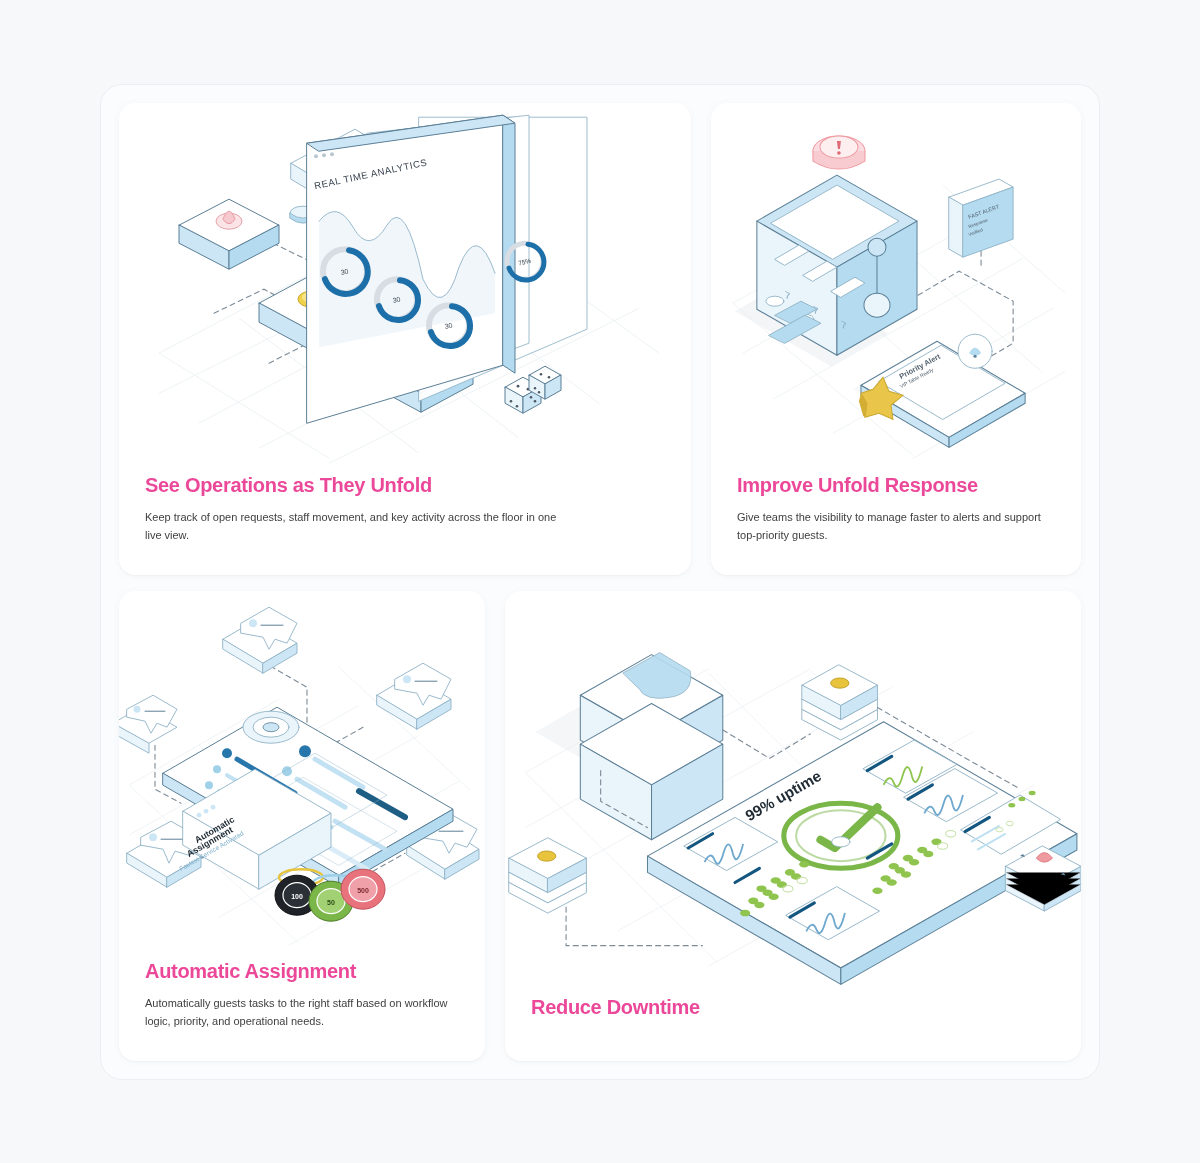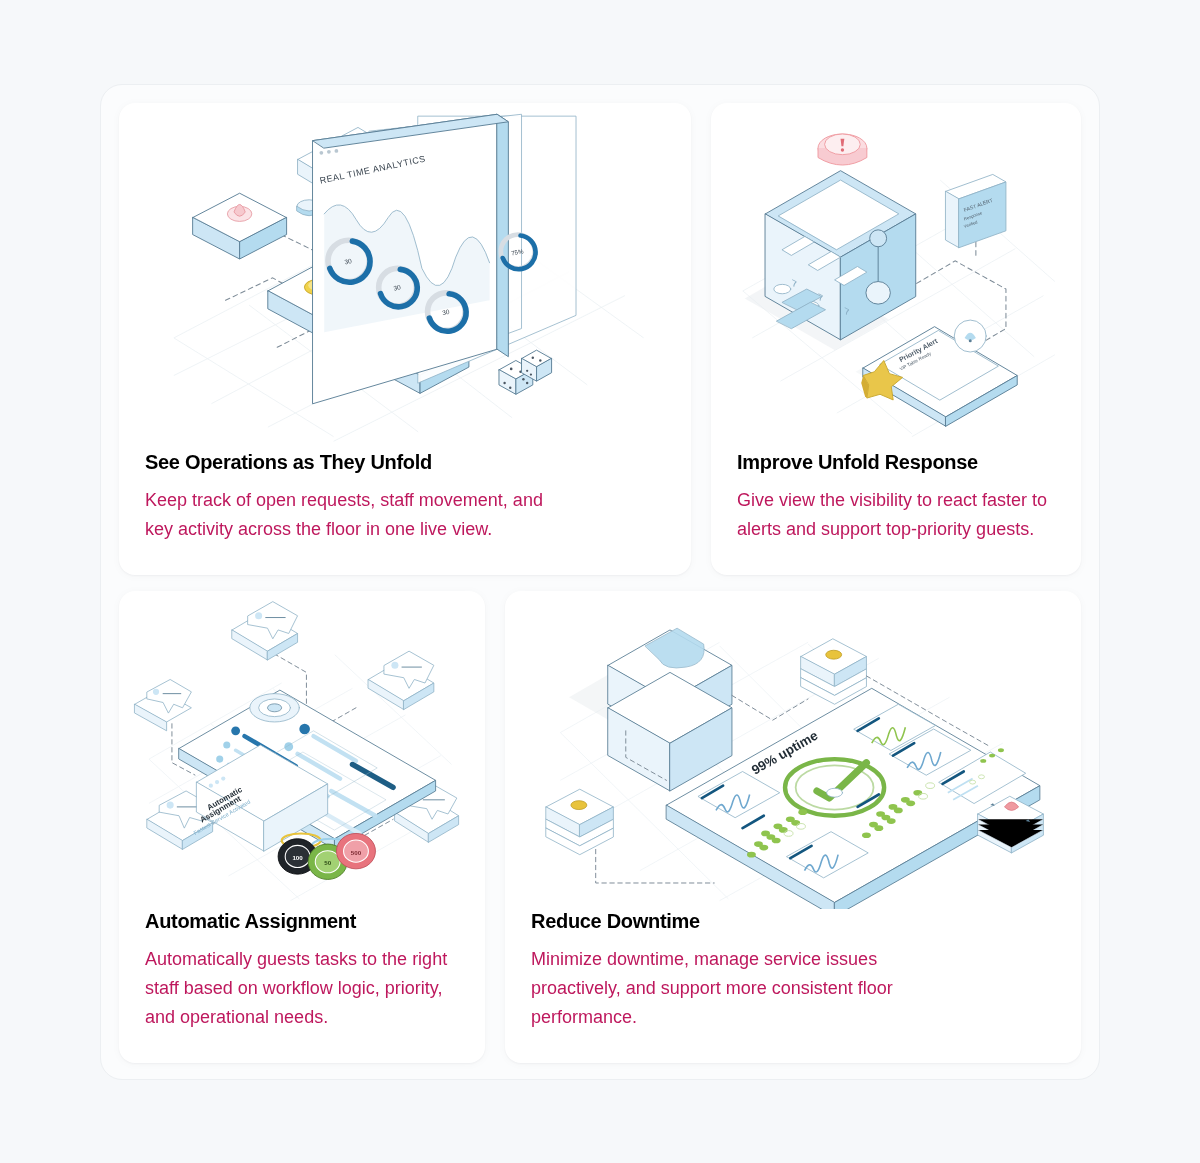--- a/index.html
+++ b/index.html
@@ -58,7 +58,7 @@
   .card-title {
     font-size: 20px;
     font-weight: 700;
-    color: #000000;
+    color: #ec4899;
     letter-spacing: -0.3px;
     margin: 0 0 12px 0;
     line-height: 1.2;

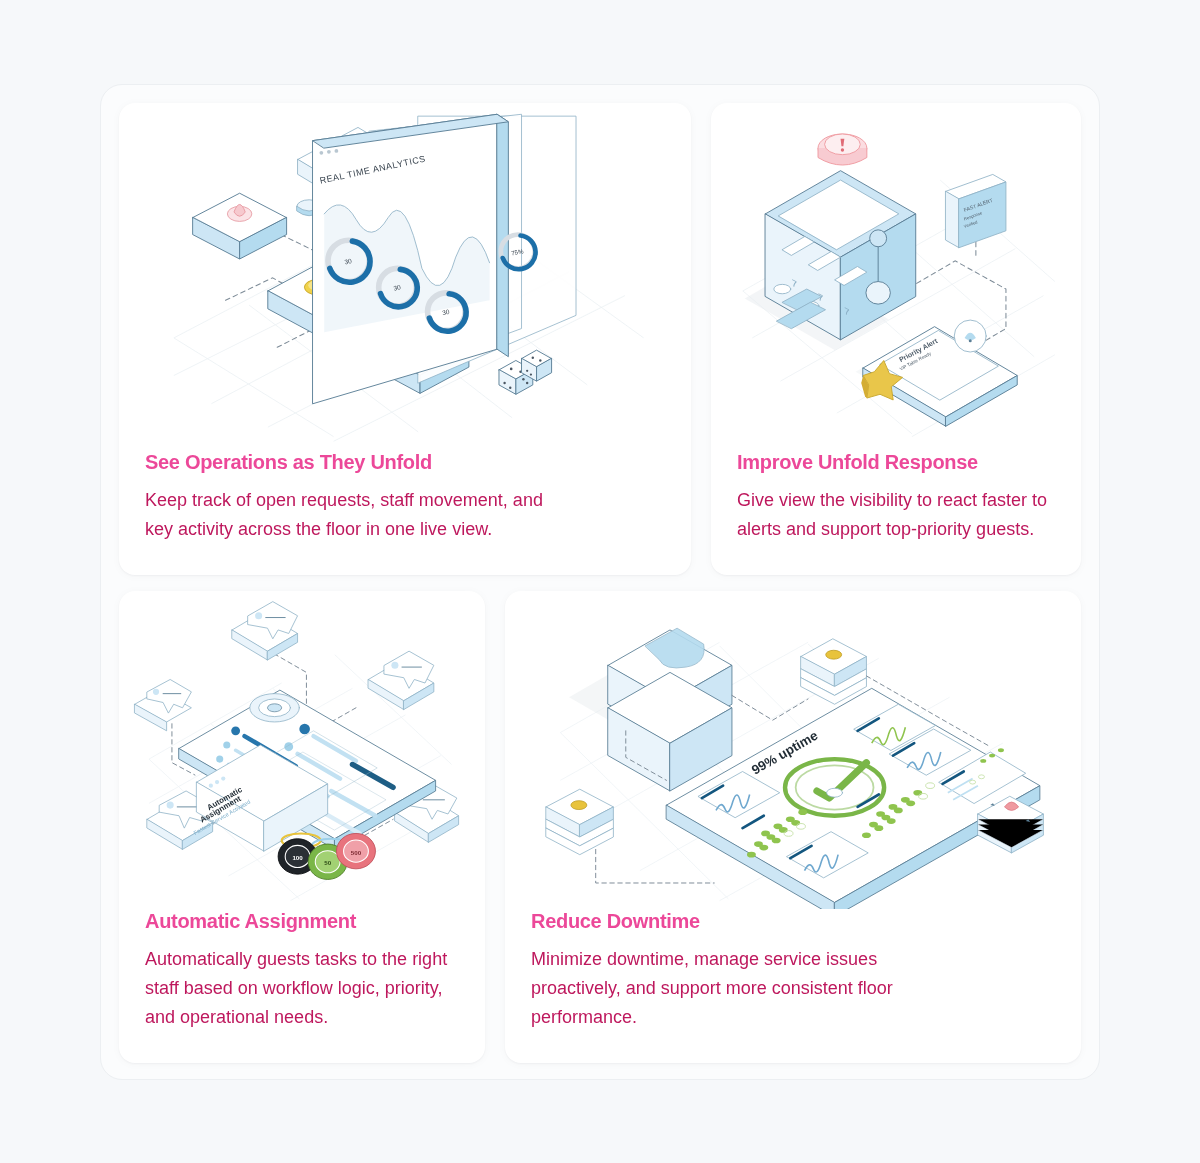--- a/index.html
+++ b/index.html
@@ -64,9 +64,9 @@
     line-height: 1.2;
   }
   .card-desc {
-    font-size: 18px;
+    font-size: 11px;
     line-height: 1.62;
-    color: #be185d;
+    color: #404040;
     margin: 0;
     max-width: 430px;
   }

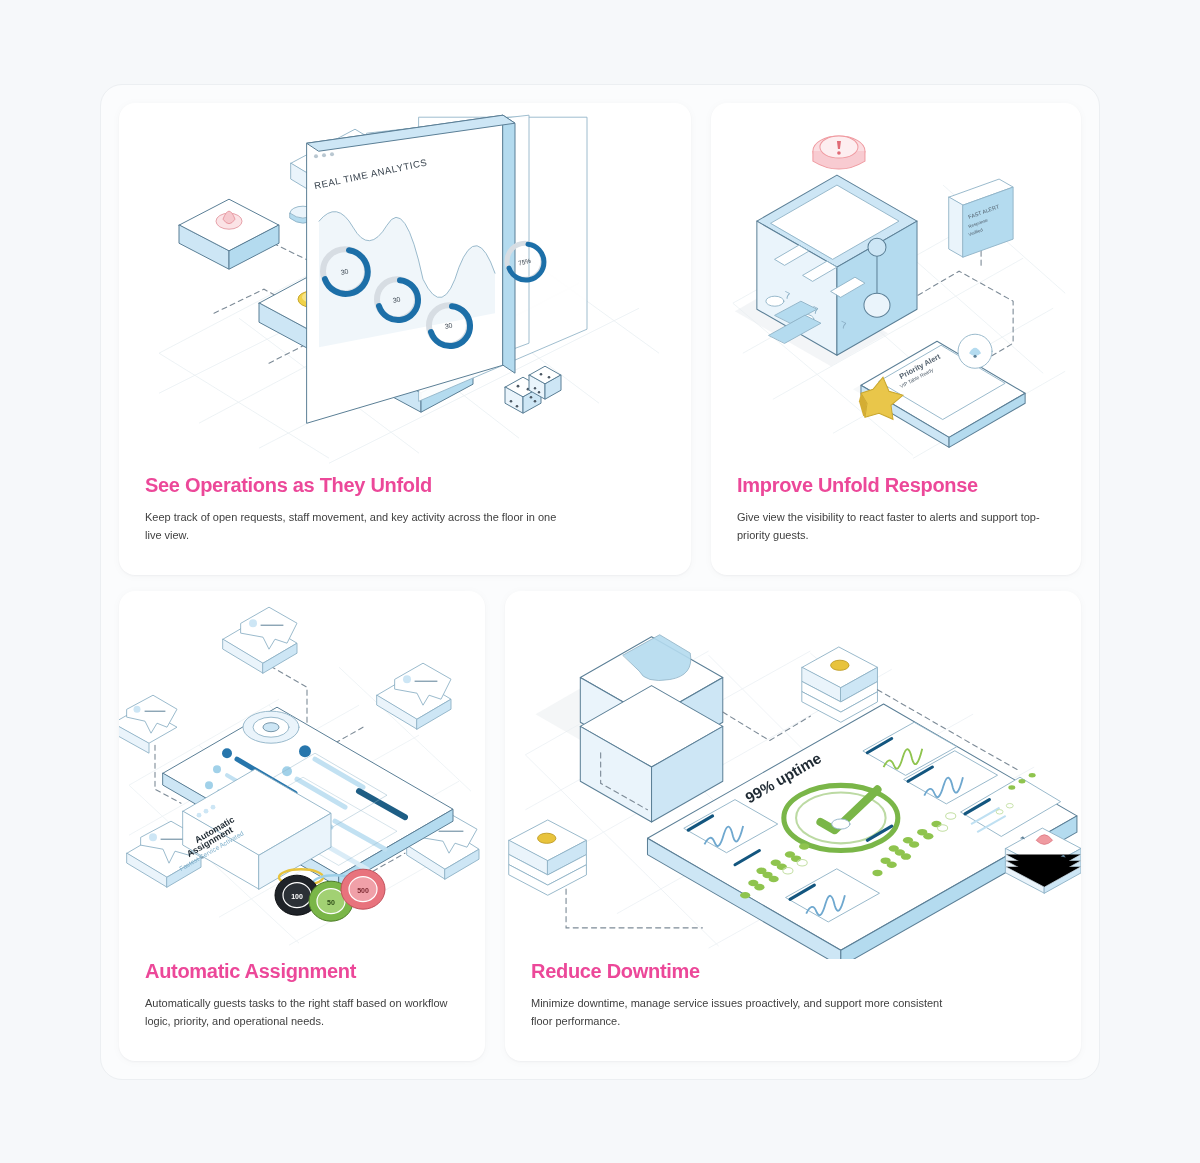--- a/index.html
+++ b/index.html
@@ -292,7 +292,7 @@
         </div>
         <div class="card-body">
           <h3 class="card-title">Improve Unfold Response</h3>
-          <p class="card-desc">Give view the visibility to react faster to alerts and support top-priority guests.</p>
+          <p class="card-desc">Give teams the visibility to manage faster to alerts and support top-priority guests.</p>
         </div>
       </div>
     </div>

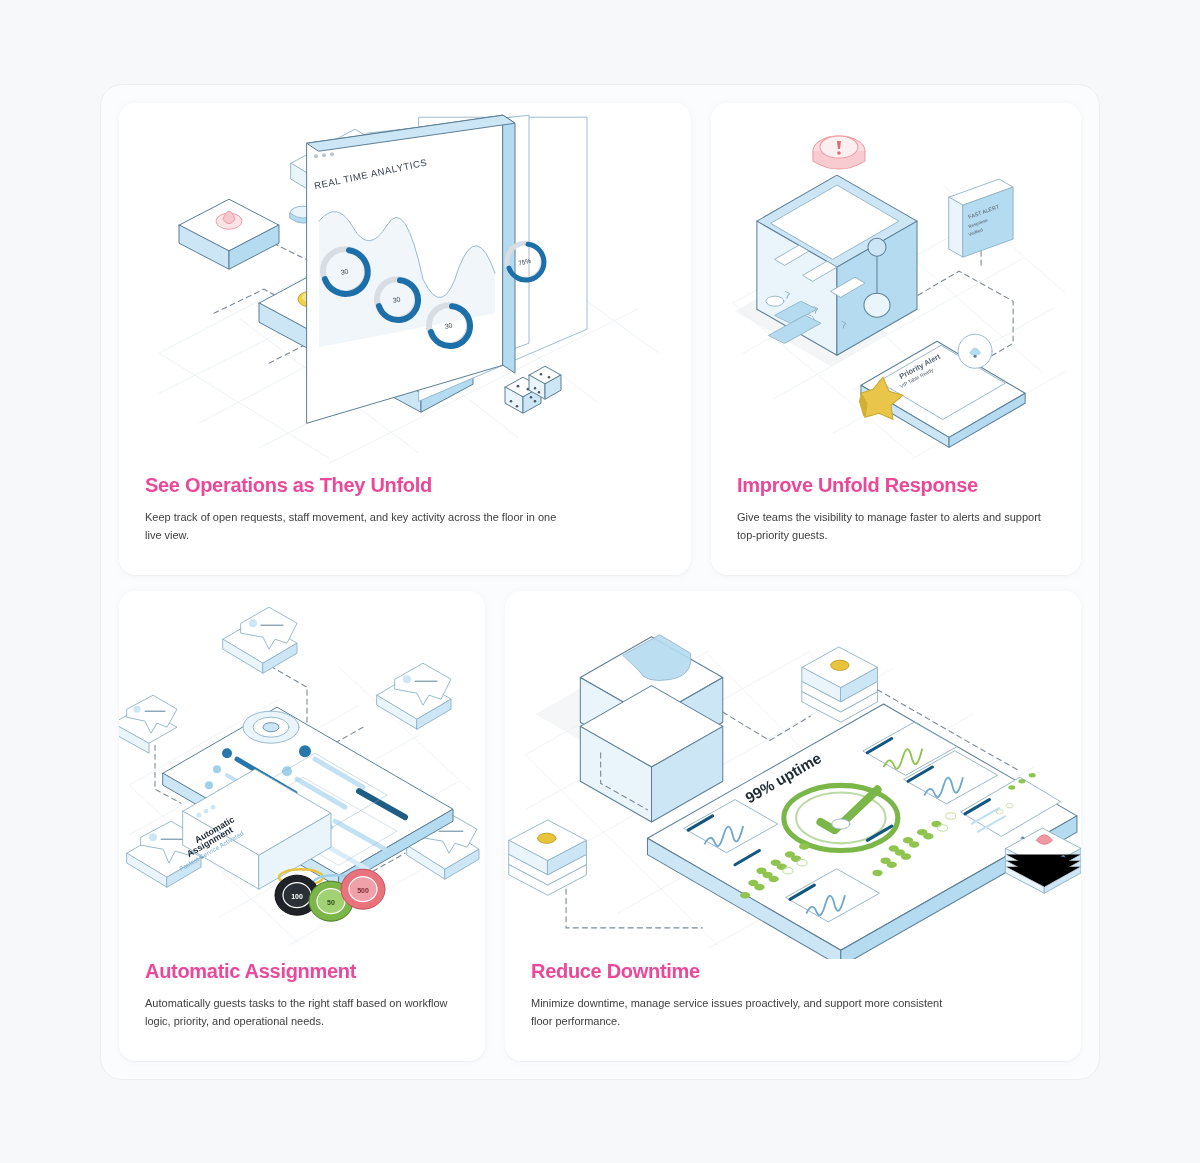--- a/index.html
+++ b/index.html
@@ -585,7 +585,6 @@
         </div>
         <div class="card-body">
           <h3 class="card-title">Reduce Downtime</h3>
-          <p class="card-desc">Minimize downtime, manage service issues proactively, and support more consistent floor performance.</p>
         </div>
       </div>
     </div>

